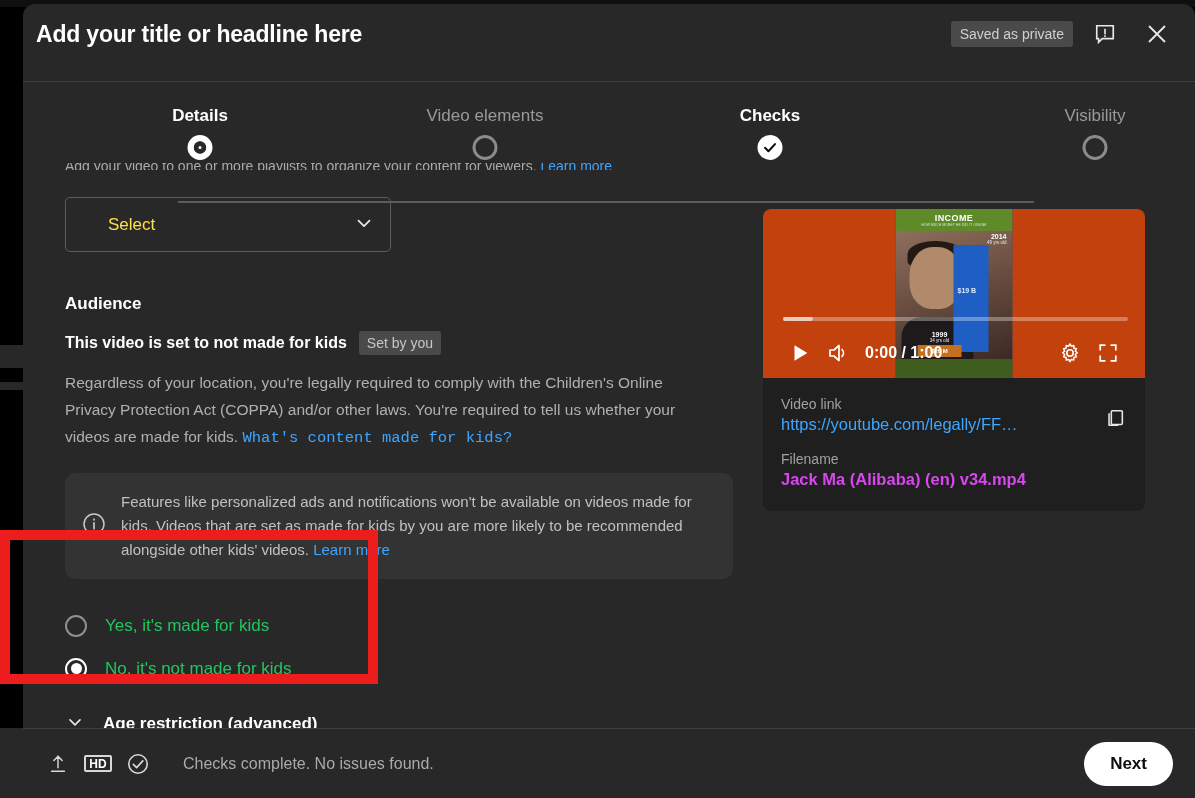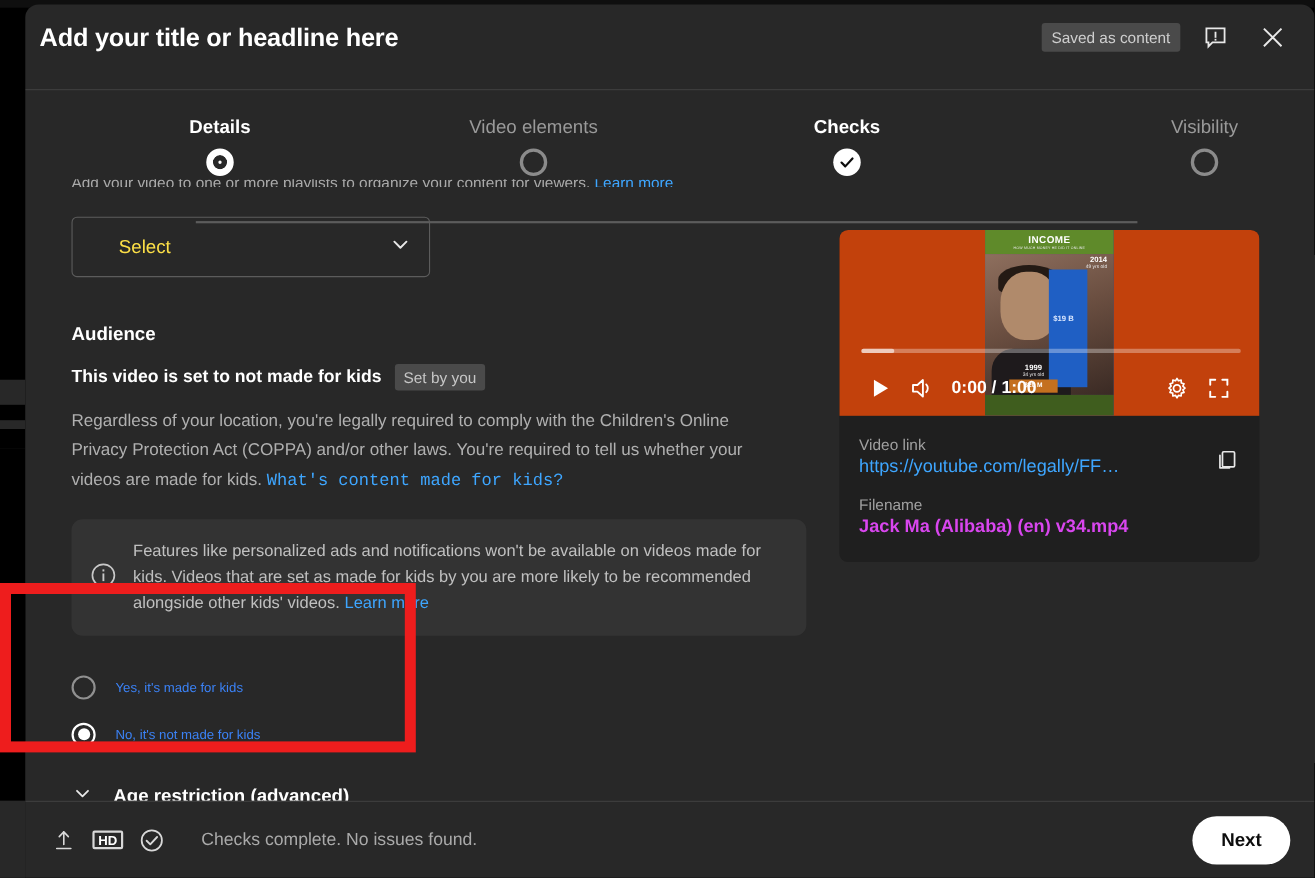--- a/index.html
+++ b/index.html
@@ -540,7 +540,7 @@
     <div id="dialog-header">
       <div id="dialog-title">Add your title or headline here</div>
 
-      <div id="saved-badge">Saved as content</div>
+      <div id="saved-badge">Saved as private</div>
 
       <div class="header-icon-btn">
         <svg width="22" height="22" viewBox="0 0 24 24">

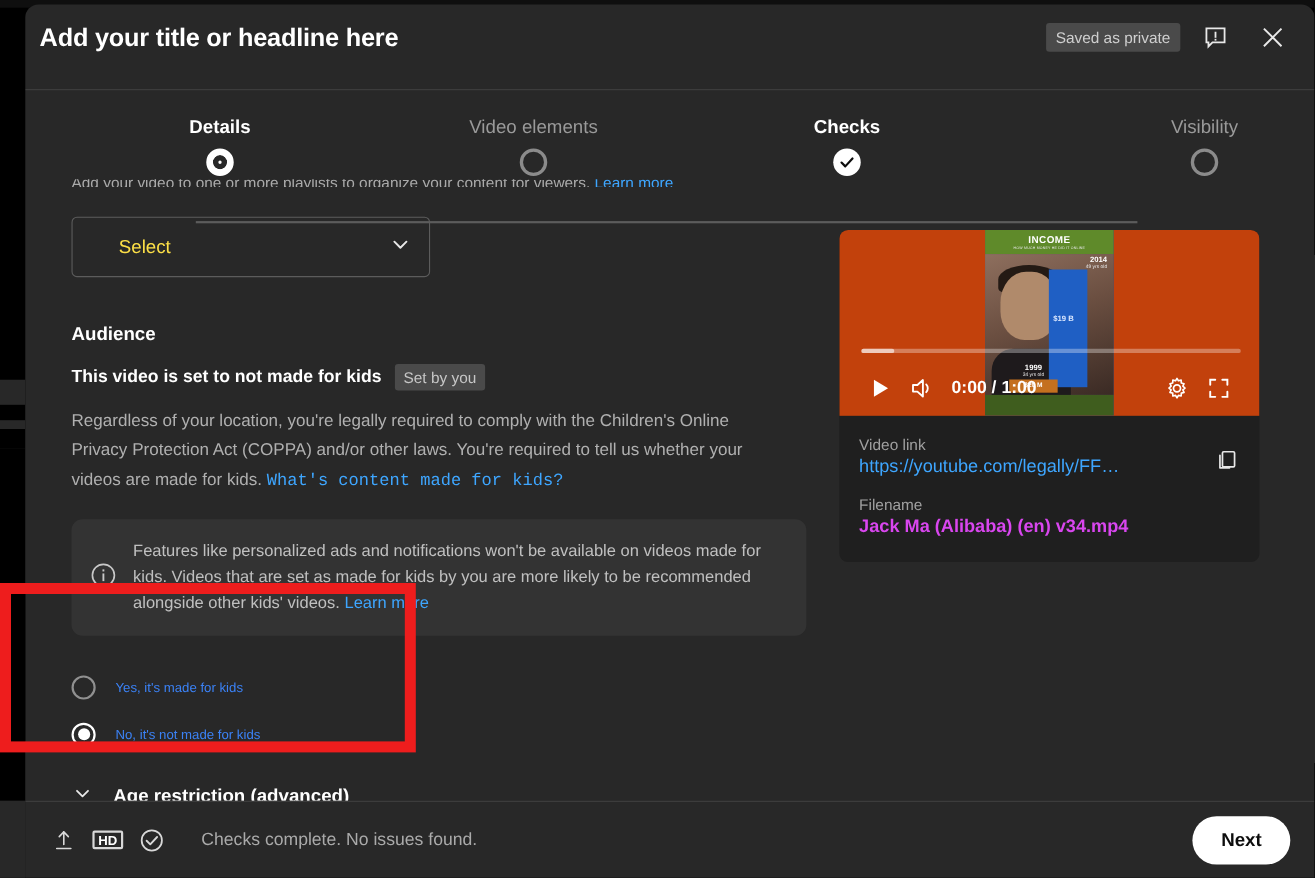--- a/index.html
+++ b/index.html
@@ -268,8 +268,8 @@
     background: #ffffff;
   }
   .radio-label {
-    font-size: 12px;
-    color: #3b82f6;
+    font-size: 17px;
+    color: #22c55e;
   }
 
   #age-restriction-row {

